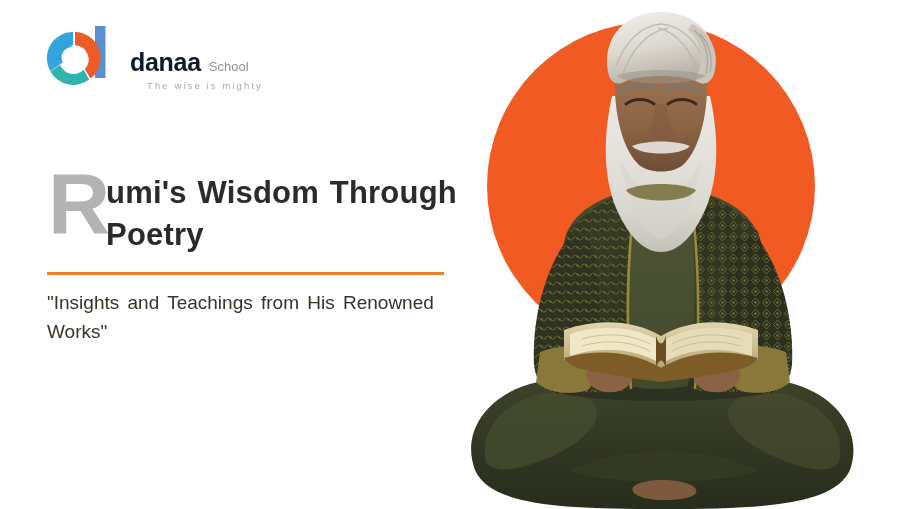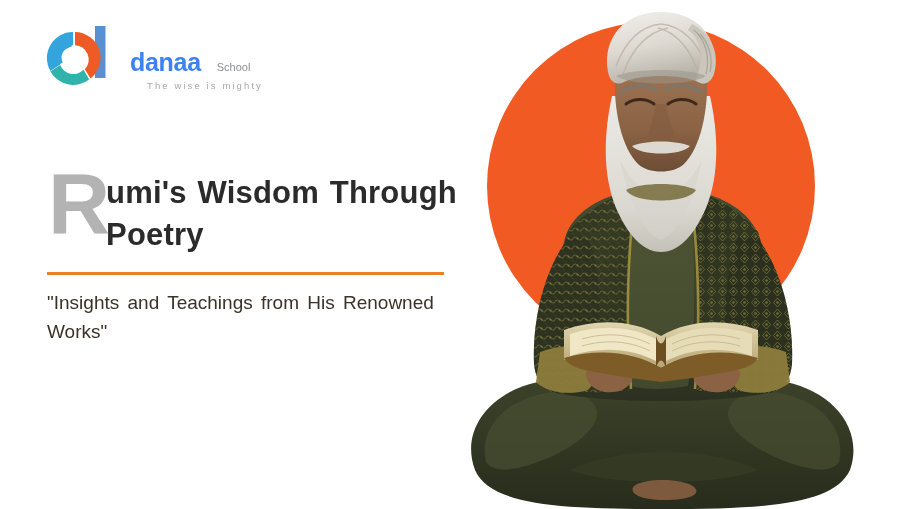--- a/index.html
+++ b/index.html
@@ -46,7 +46,7 @@
   .logo-brand {
     font-size: 25px;
     font-weight: 700;
-    color: #3b82f6;
+    color: #0f172a;
     letter-spacing: -0.3px;
   }
   .logo-school {

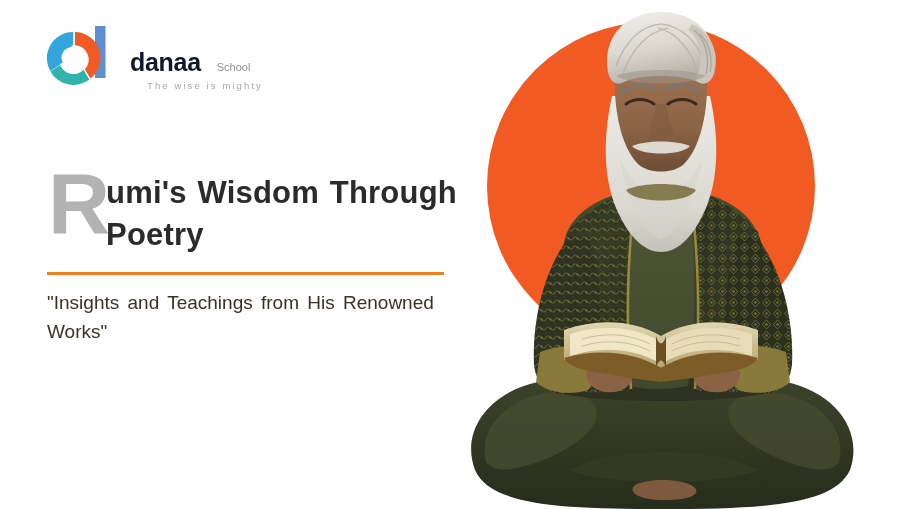--- a/index.html
+++ b/index.html
@@ -50,10 +50,10 @@
     letter-spacing: -0.3px;
   }
   .logo-school {
-    font-size: 11px;
+    font-size: 13px;
     font-weight: 400;
     color: #8d8f92;
-    margin-left: 16px;
+    margin-left: 8px;
   }
   .logo-tagline {
     margin-top: 5px;

